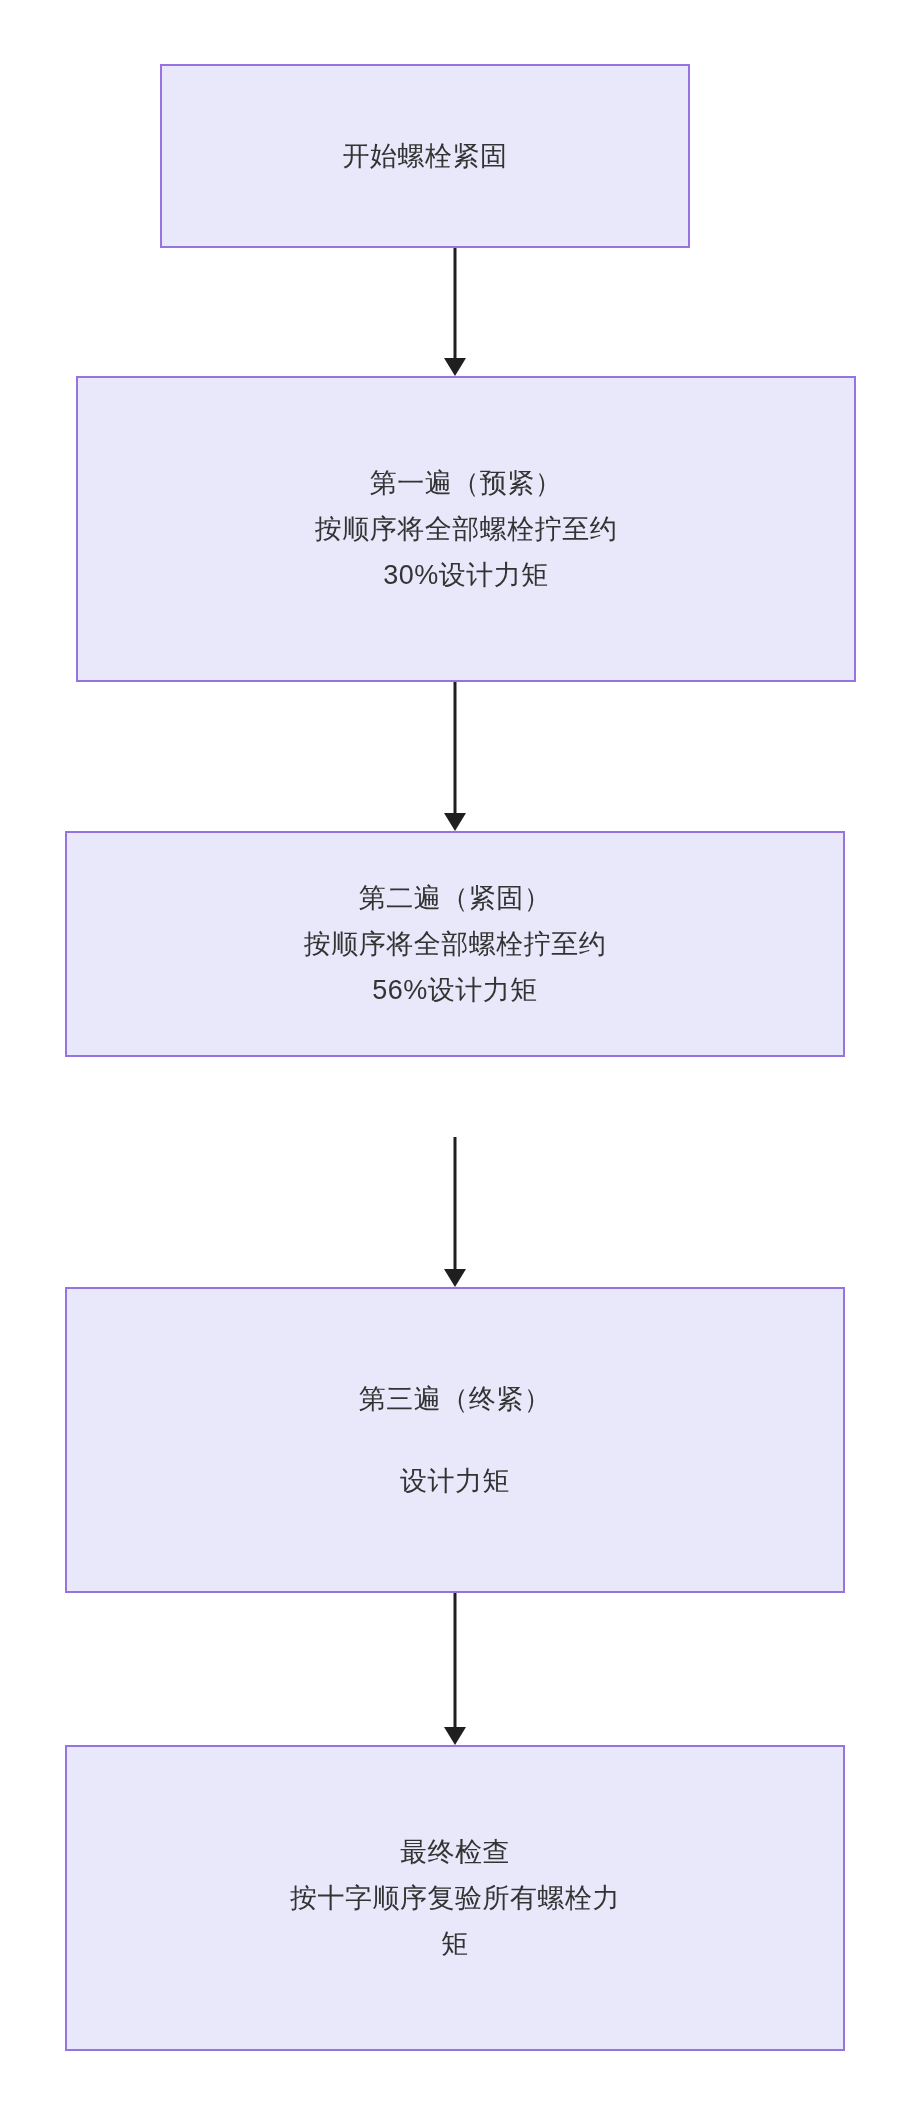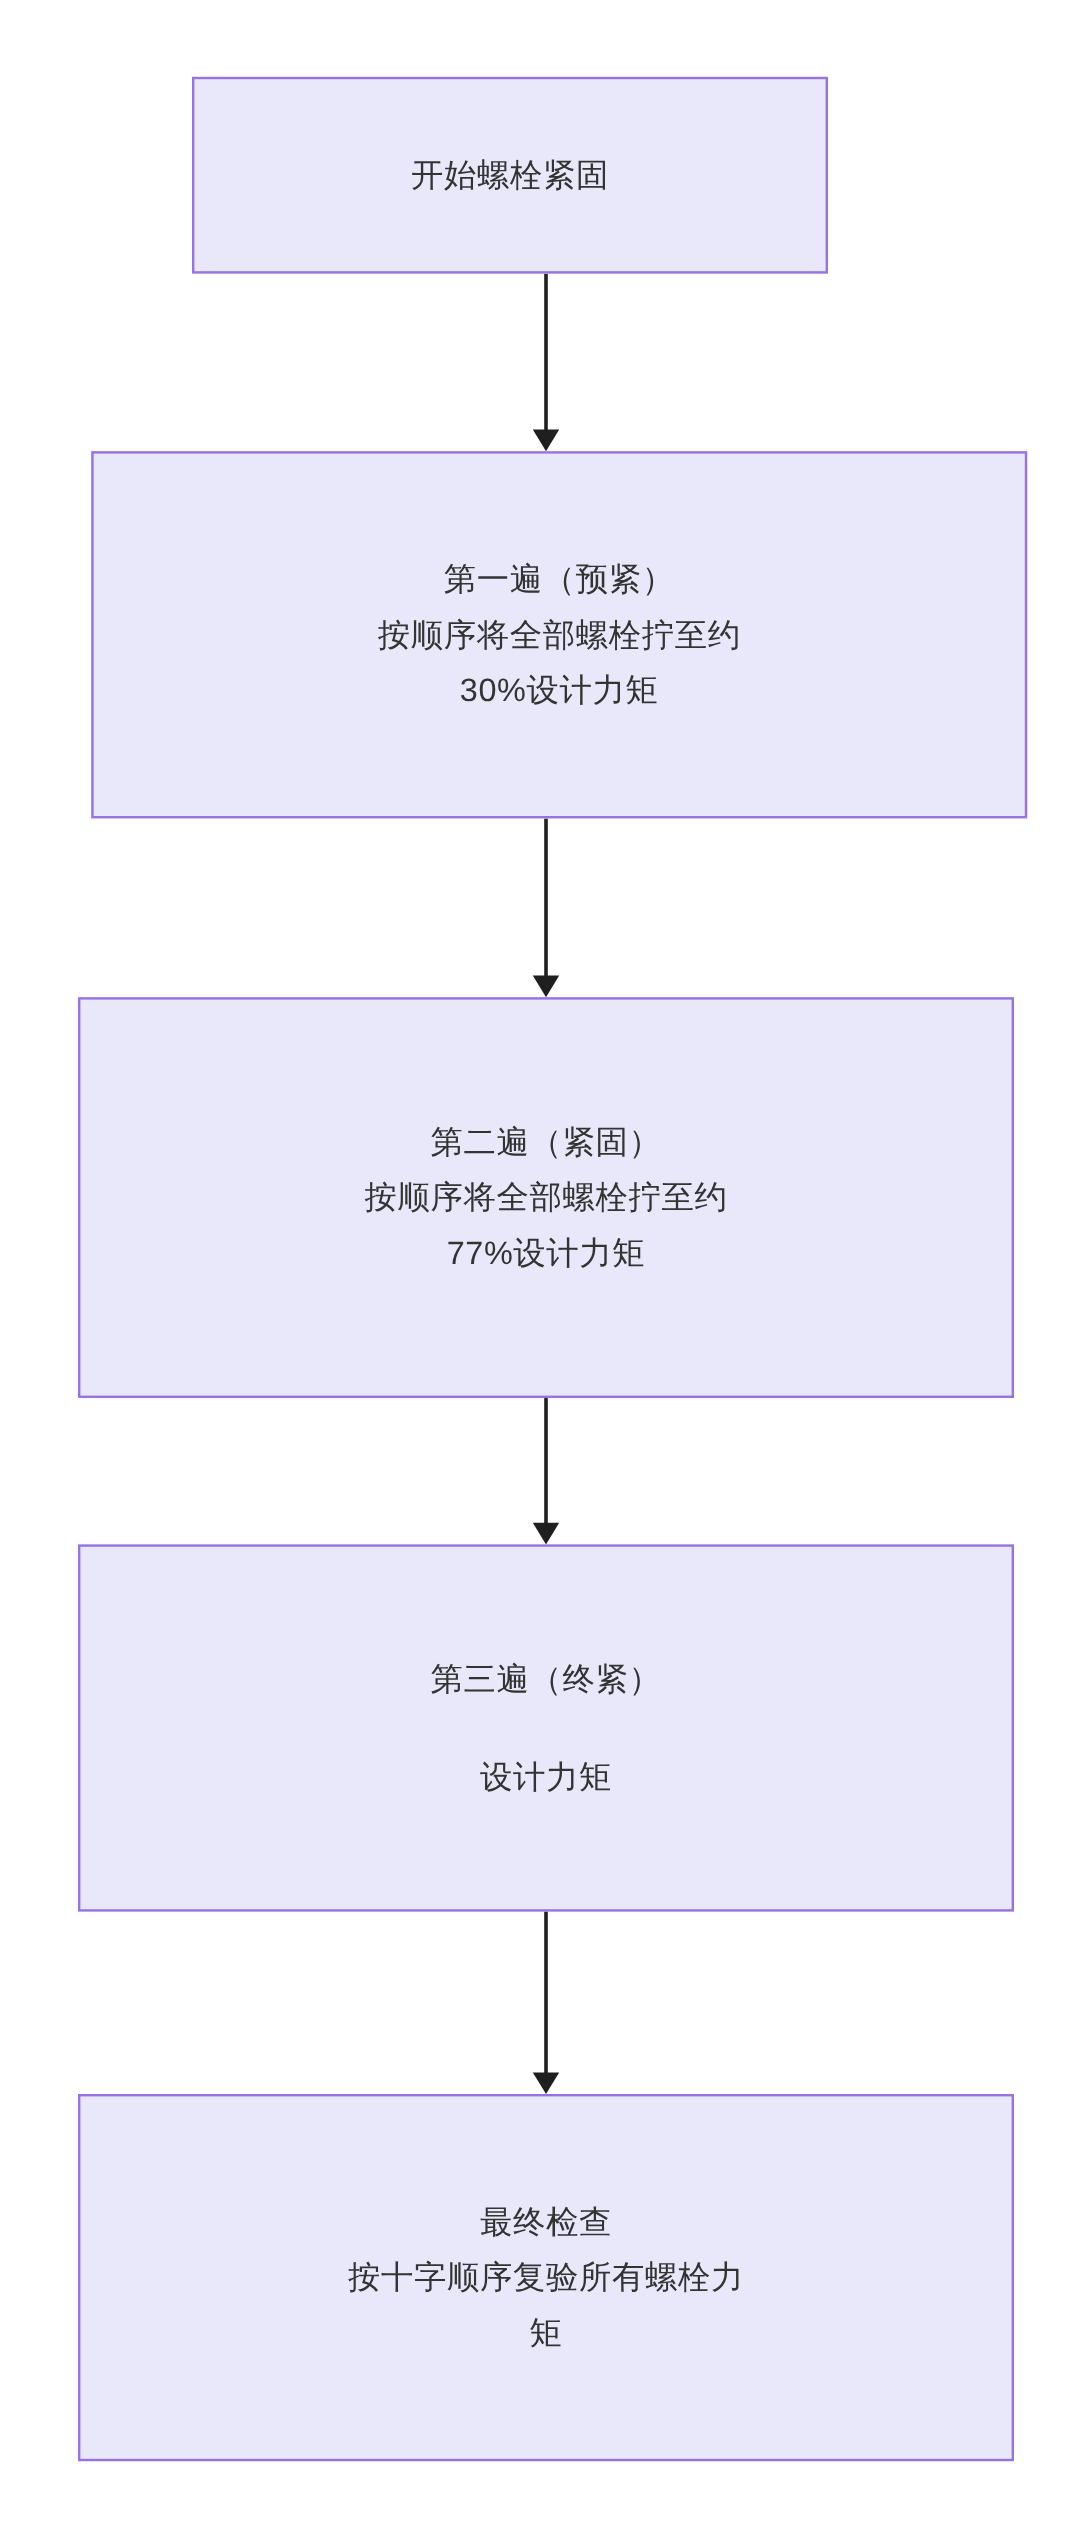--- a/index.html
+++ b/index.html
@@ -84,7 +84,7 @@
     </g>
   </svg>
 
-  <div class="node" id="node-start" style="left:160px; top:64px; width:530px; height:164px;font-family:Liberation Serif, serif;">
+  <div class="node" id="node-start" style="left:160px; top:64px; width:530px; height:184px;font-family:Liberation Serif, serif;">
     <span class="node-line">开始螺栓紧固</span>
   </div>
 

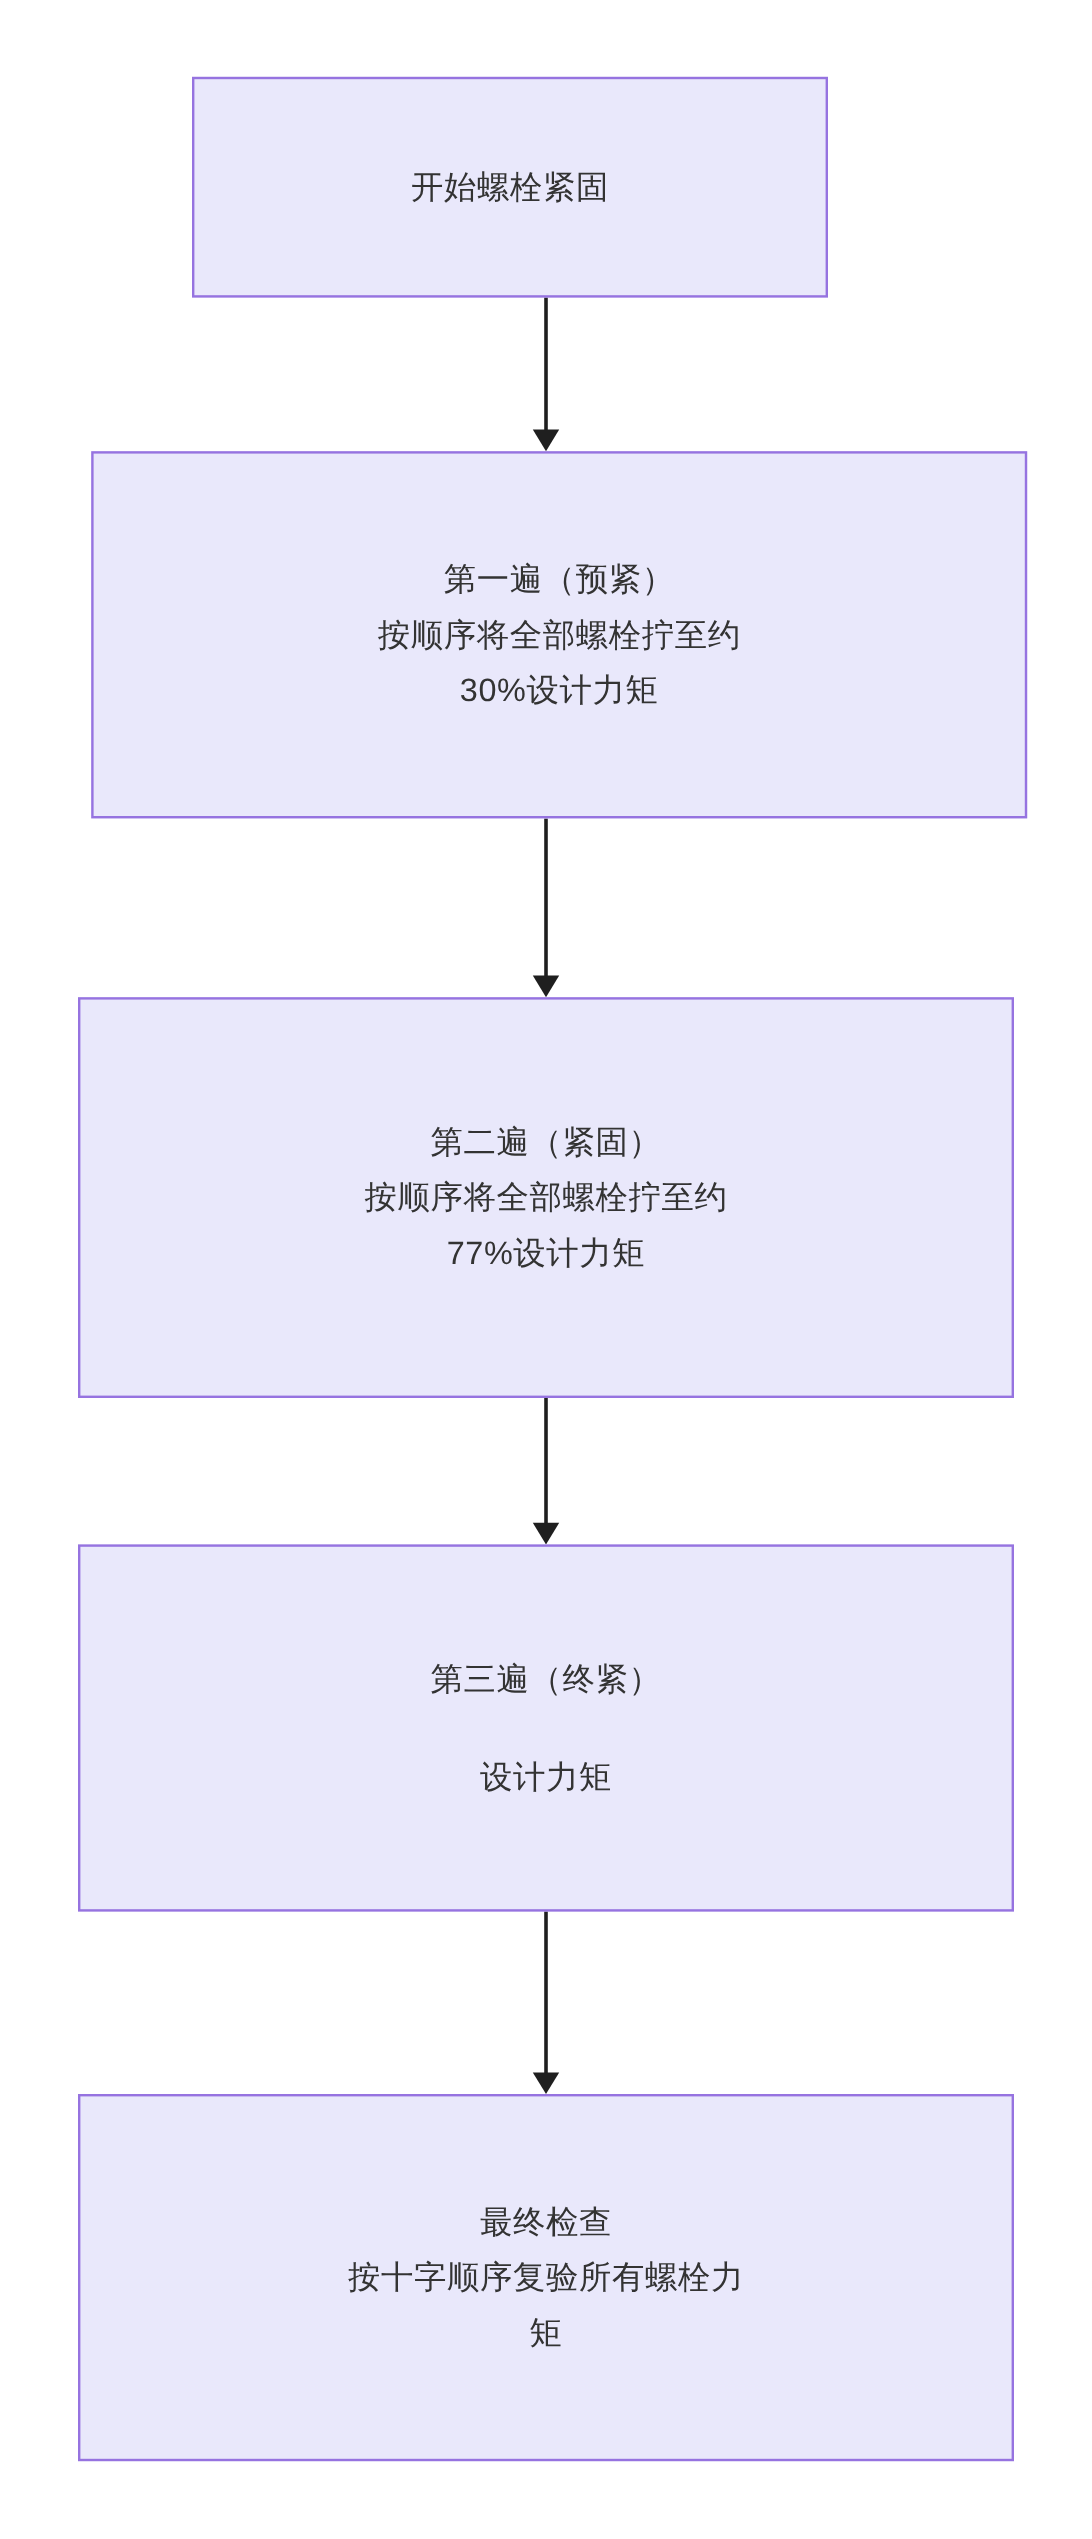--- a/index.html
+++ b/index.html
@@ -94,7 +94,7 @@
     <span class="node-line">30%设计力矩</span>
   </div>
 
-  <div class="node" id="node-pass2" style="left:65px; top:831px; width:780px; height:334px;">
+  <div class="node" id="node-pass2" style="left:65px; top:831px; width:780px; height:226px;">
     <span class="node-line">第二遍（紧固）</span>
     <span class="node-line">按顺序将全部螺栓拧至约</span>
     <span class="node-line">77%设计力矩</span>

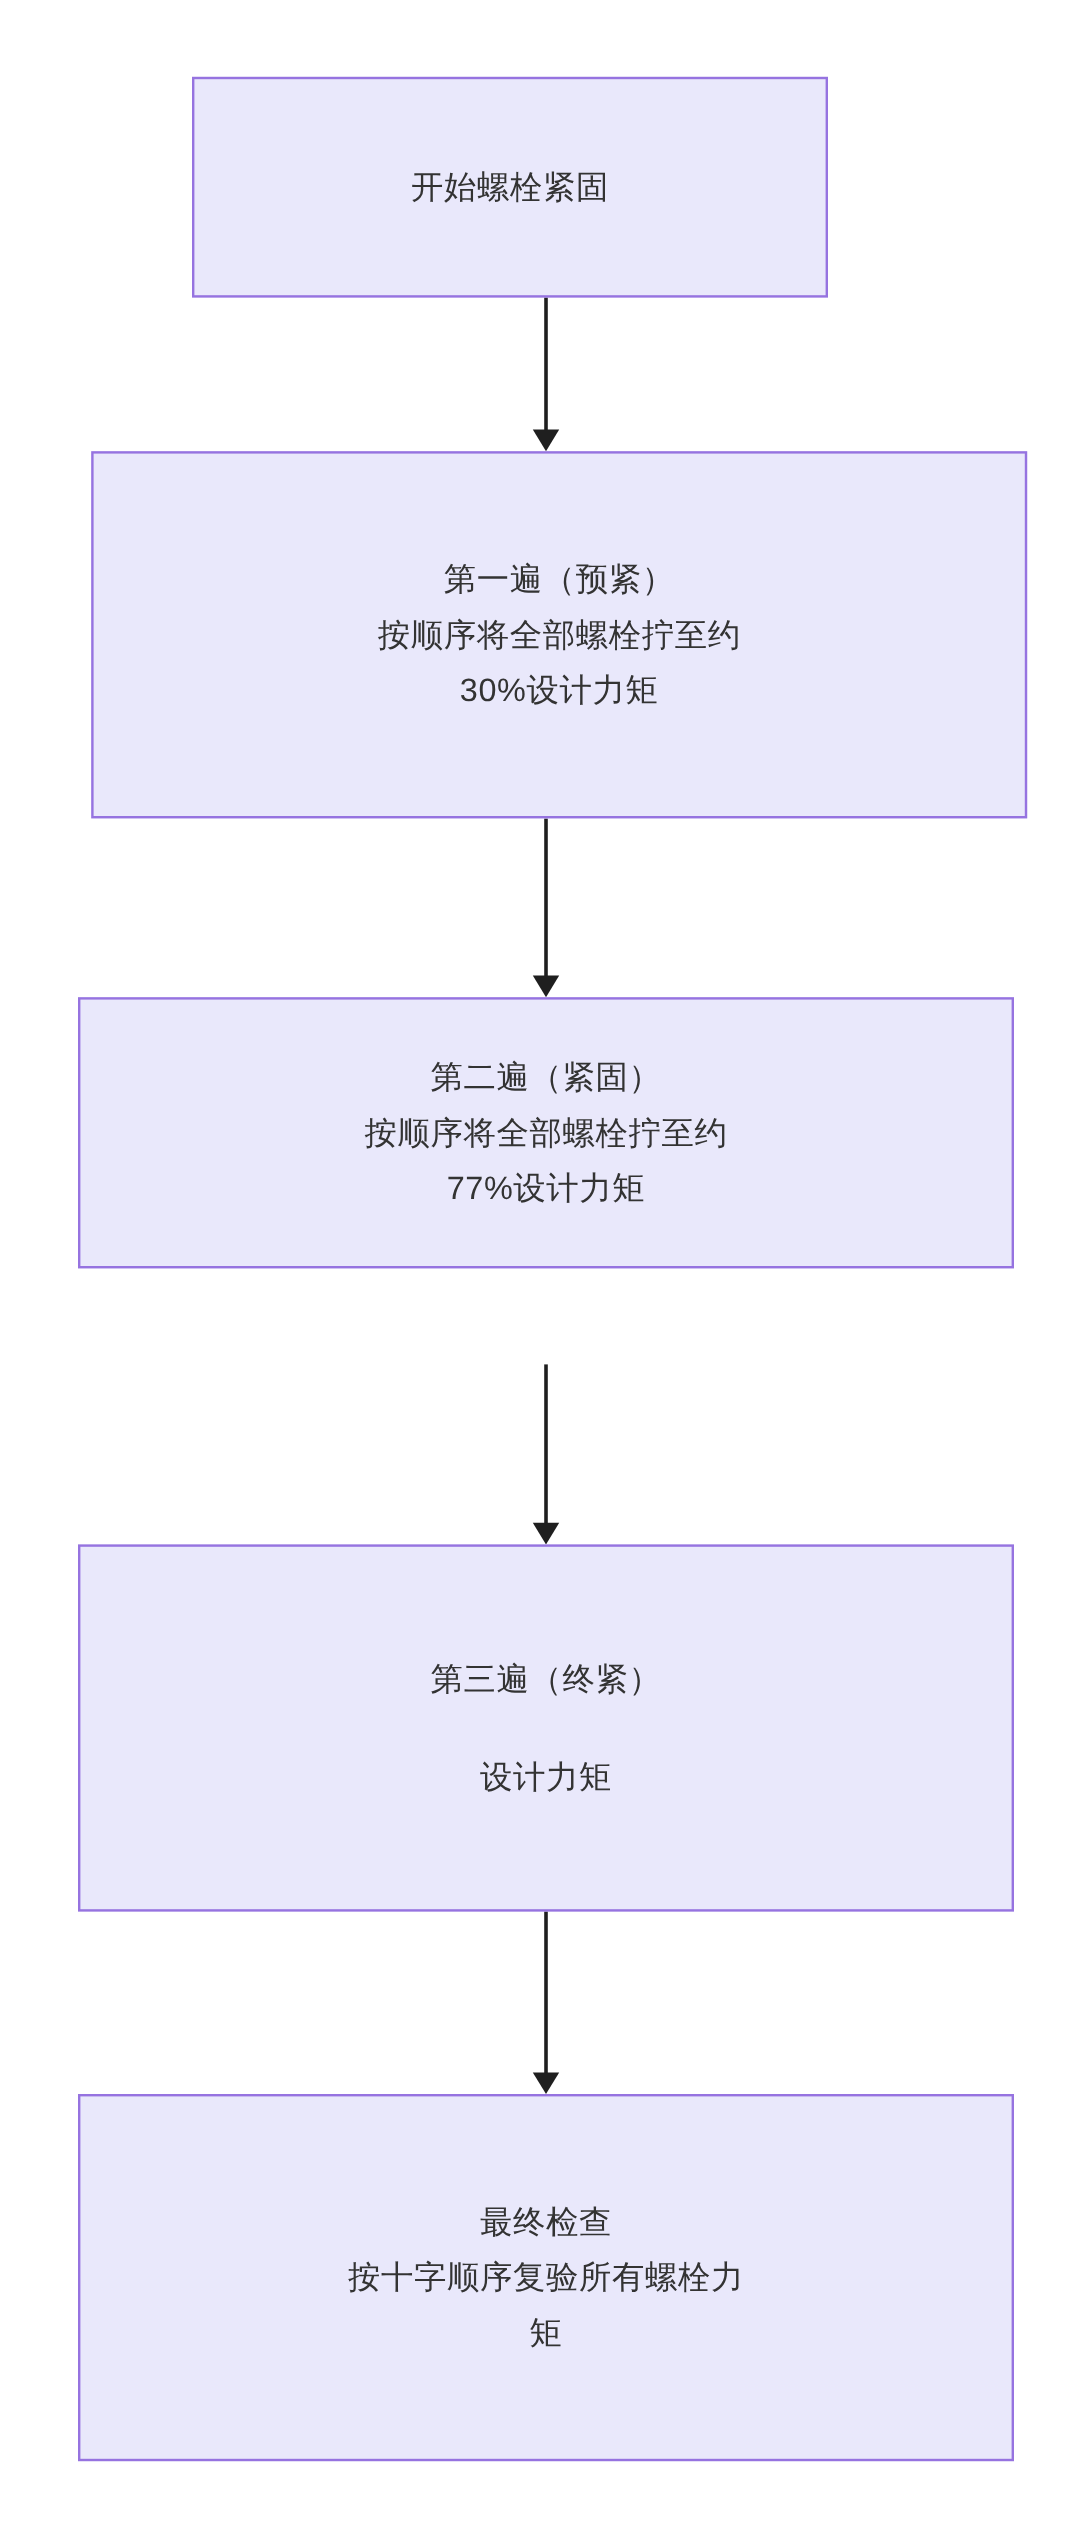--- a/index.html
+++ b/index.html
@@ -97,7 +97,7 @@
   <div class="node" id="node-pass2" style="left:65px; top:831px; width:780px; height:226px;">
     <span class="node-line">第二遍（紧固）</span>
     <span class="node-line">按顺序将全部螺栓拧至约</span>
-    <span class="node-line">77%设计力矩</span>
+    <span class="node-line">56%设计力矩</span>
   </div>
 
   <div class="node" id="node-pass3" style="left:65px; top:1287px; width:780px; height:306px;gap:36px;">

